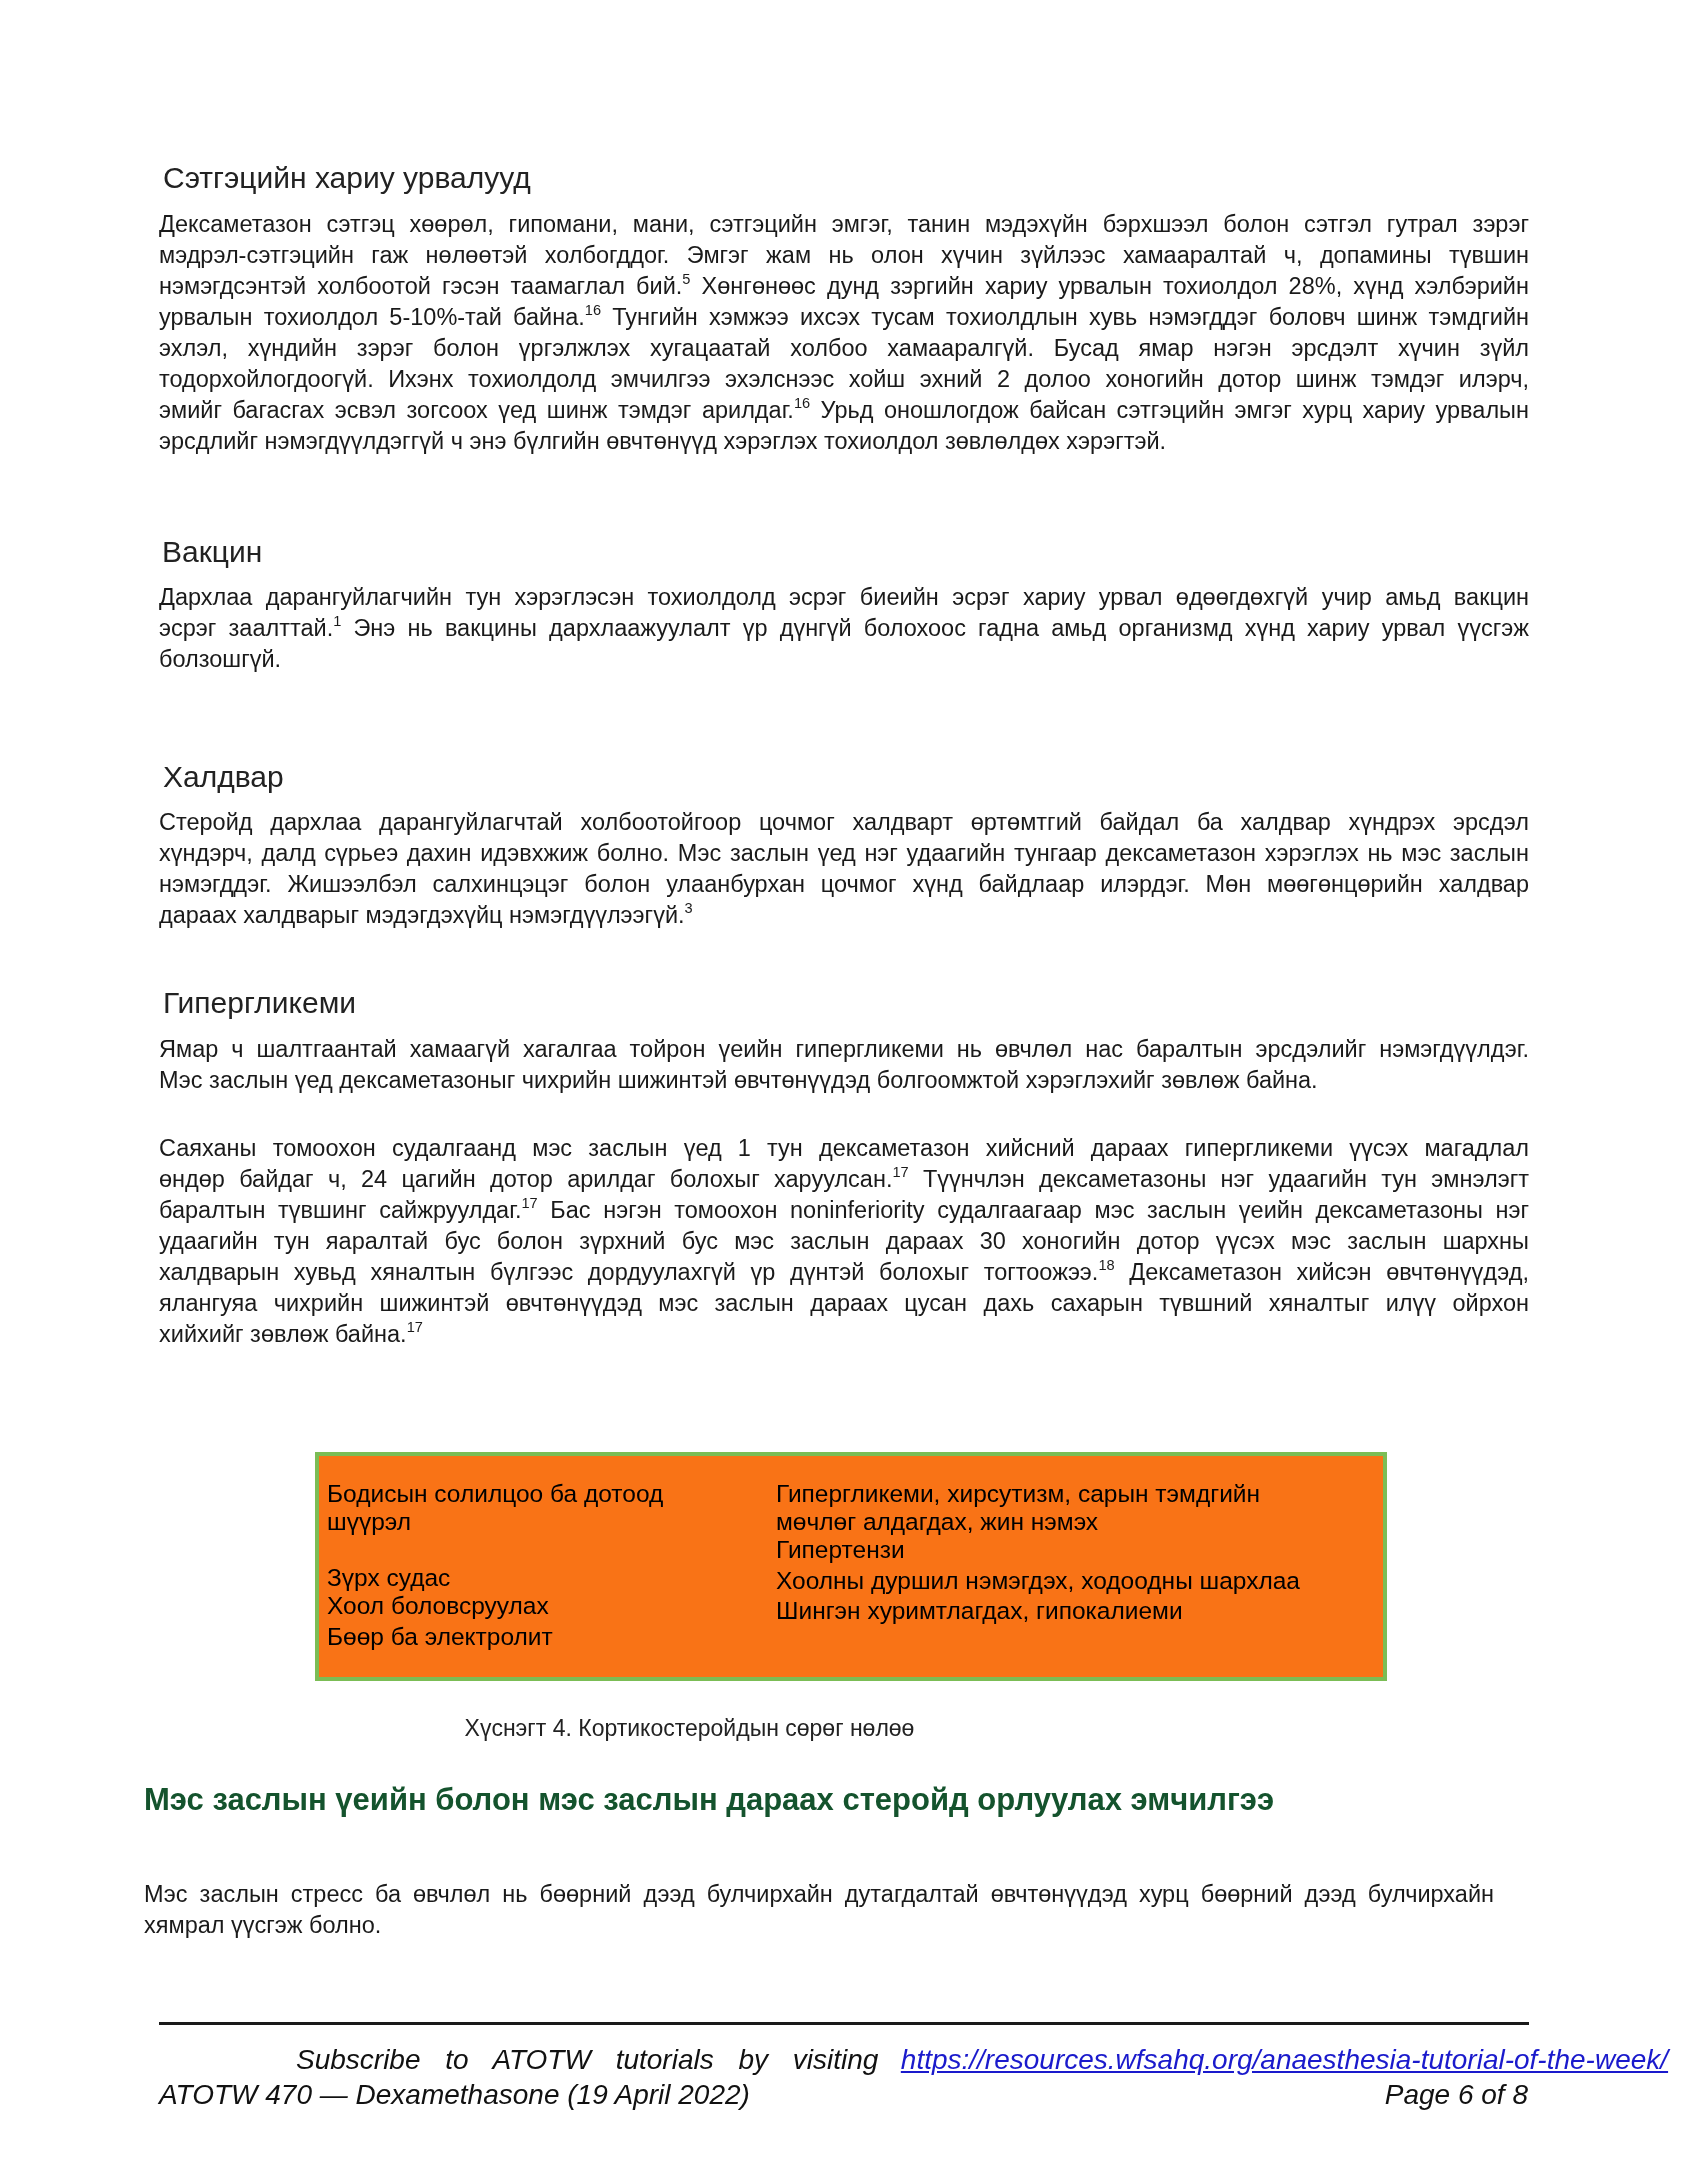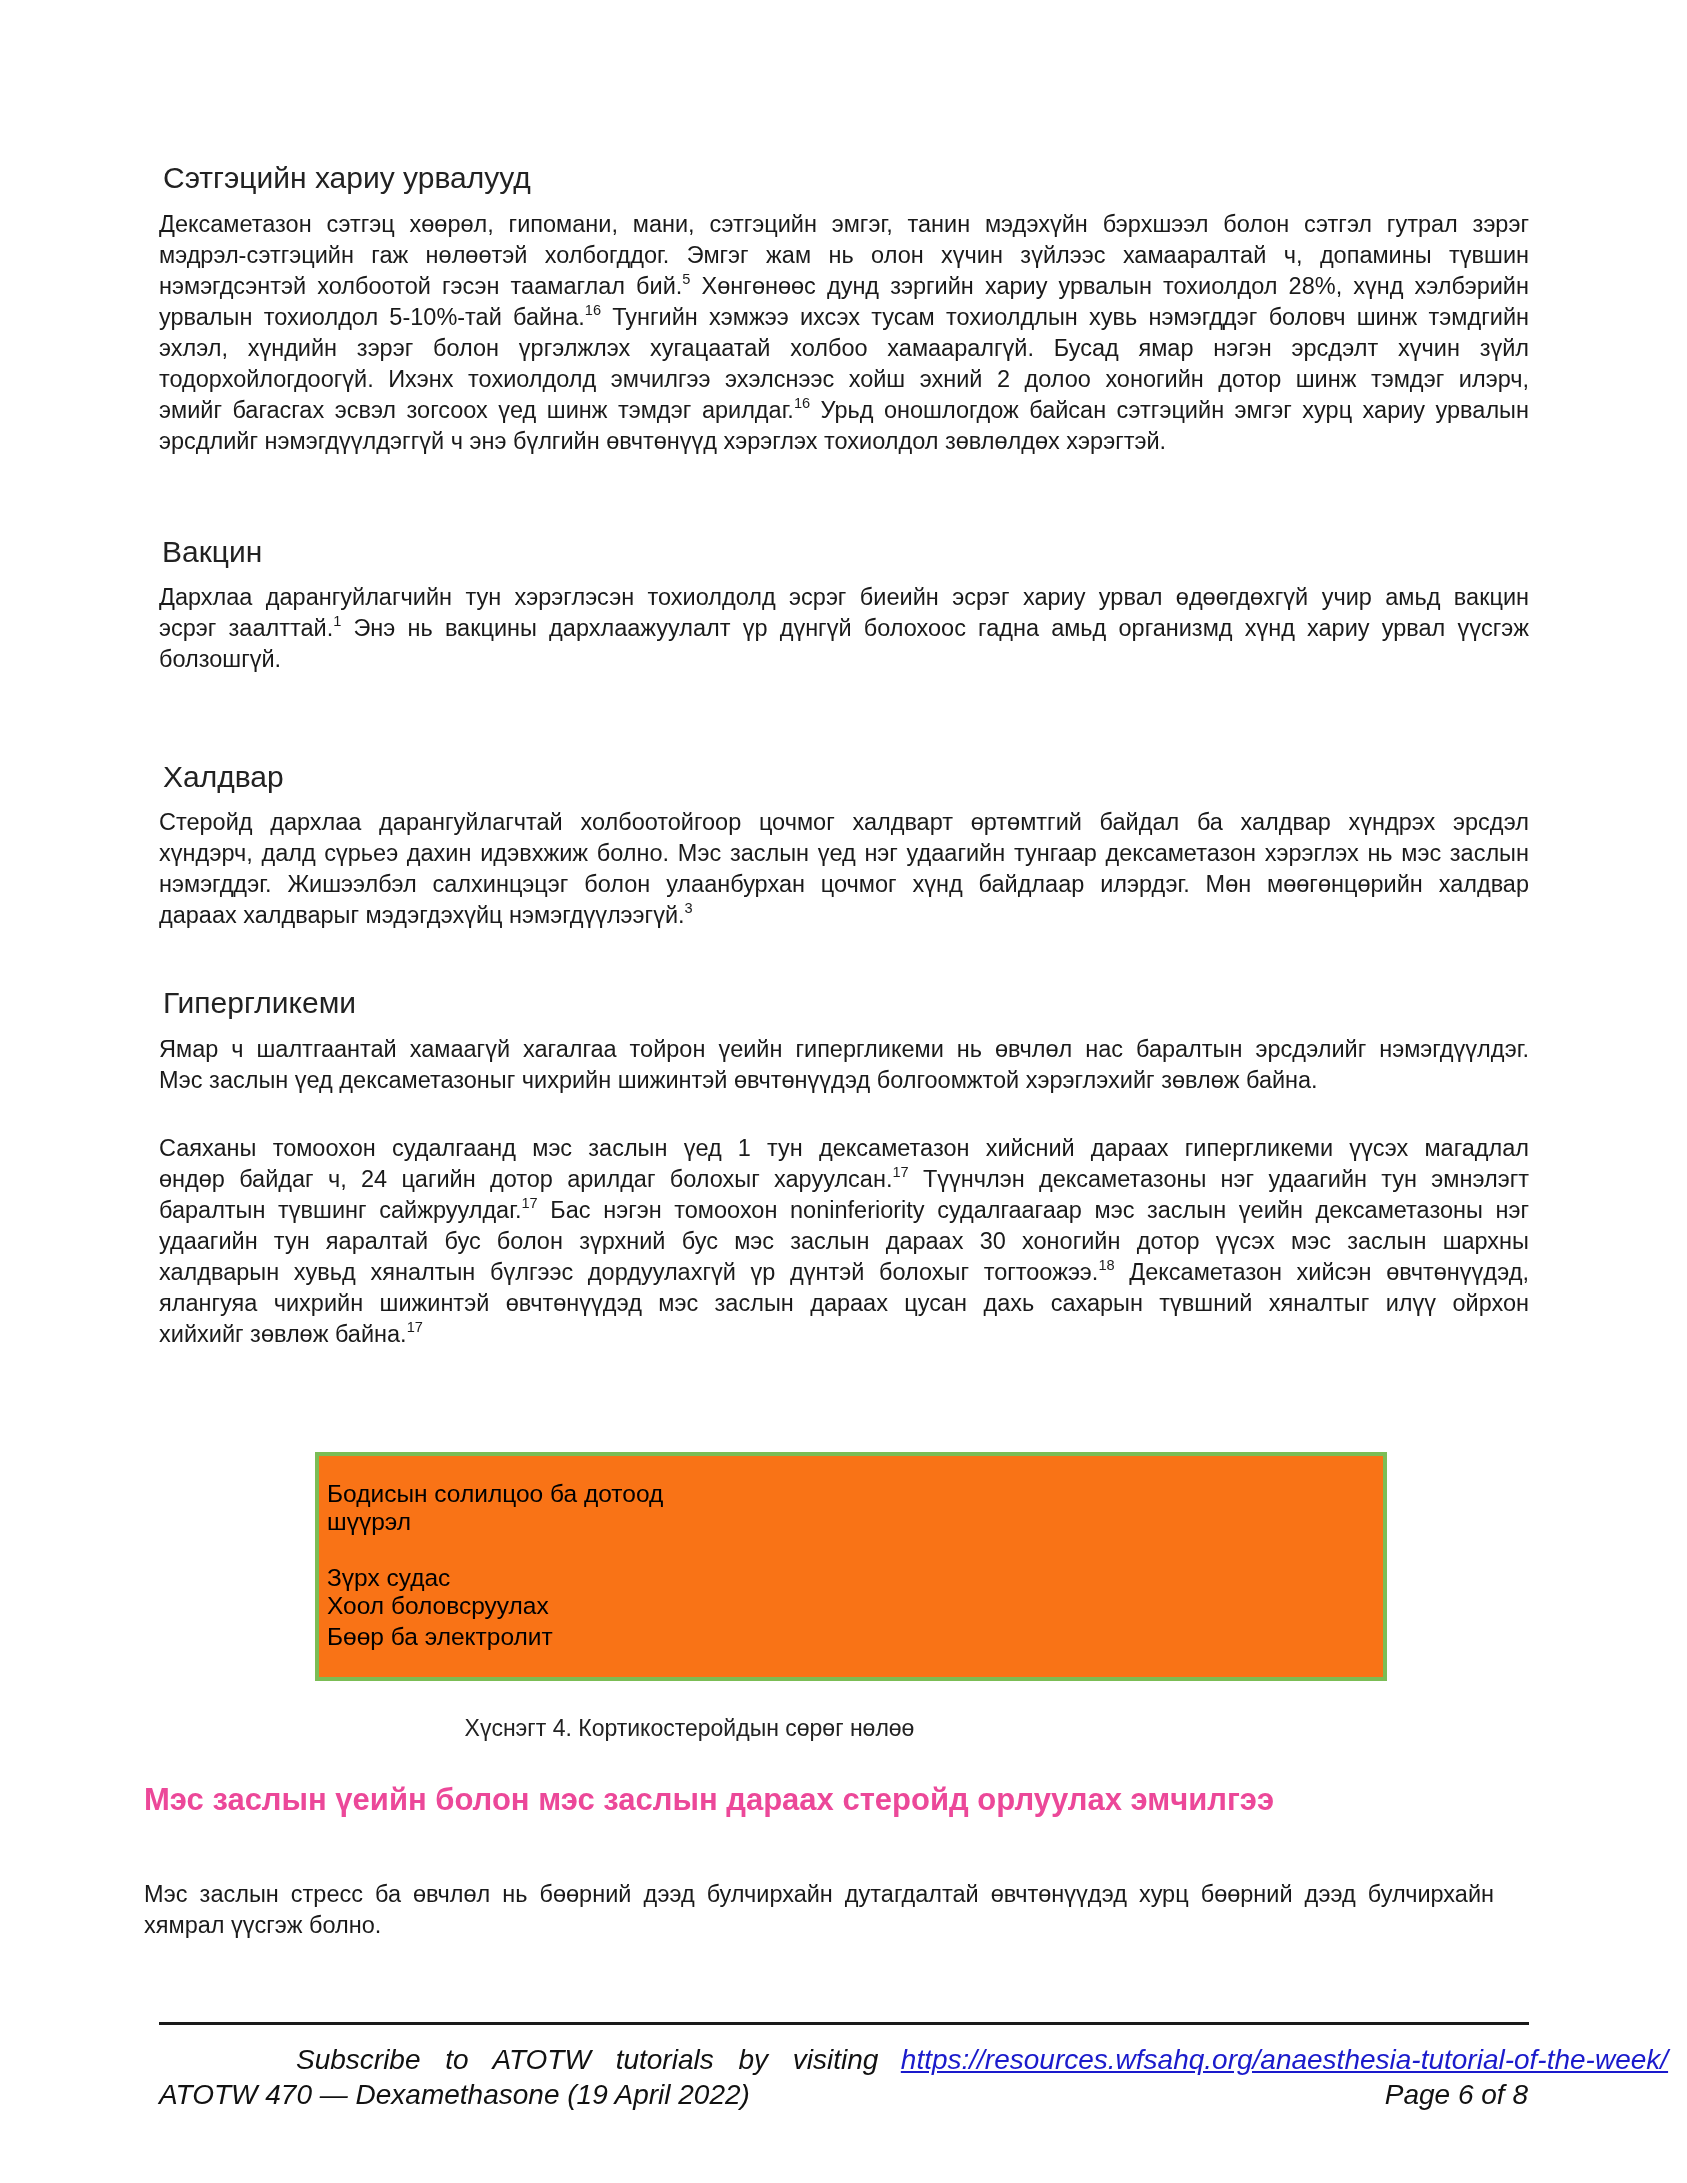--- a/index.html
+++ b/index.html
@@ -75,6 +75,13 @@
     <span class="item">Хоол боловсруулах</span>
     <span class="item" style="margin-top:2.6px;">Бөөр ба электролит</span>
   </div>
+  <div class="col" style="left:457px; top:24px;">
+    <span class="item">Гипергликеми, хирсутизм, сарын тэмдгийн</span>
+    <span class="item">мөчлөг алдагдах, жин нэмэх</span>
+    <span class="item">Гипертензи</span>
+    <span class="item" style="margin-top:2.6px;">Хоолны дуршил нэмэгдэх, ходоодны шархлаа</span>
+    <span class="item" style="margin-top:2.6px;">Шингэн хуримтлагдах, гипокалиеми</span>
+  </div>
 </div>
 <div class="abs caption" style="left:0; width:1379px; top:1715px;">Хүснэгт 4. Кортикостеройдын сөрөг нөлөө</div>
 

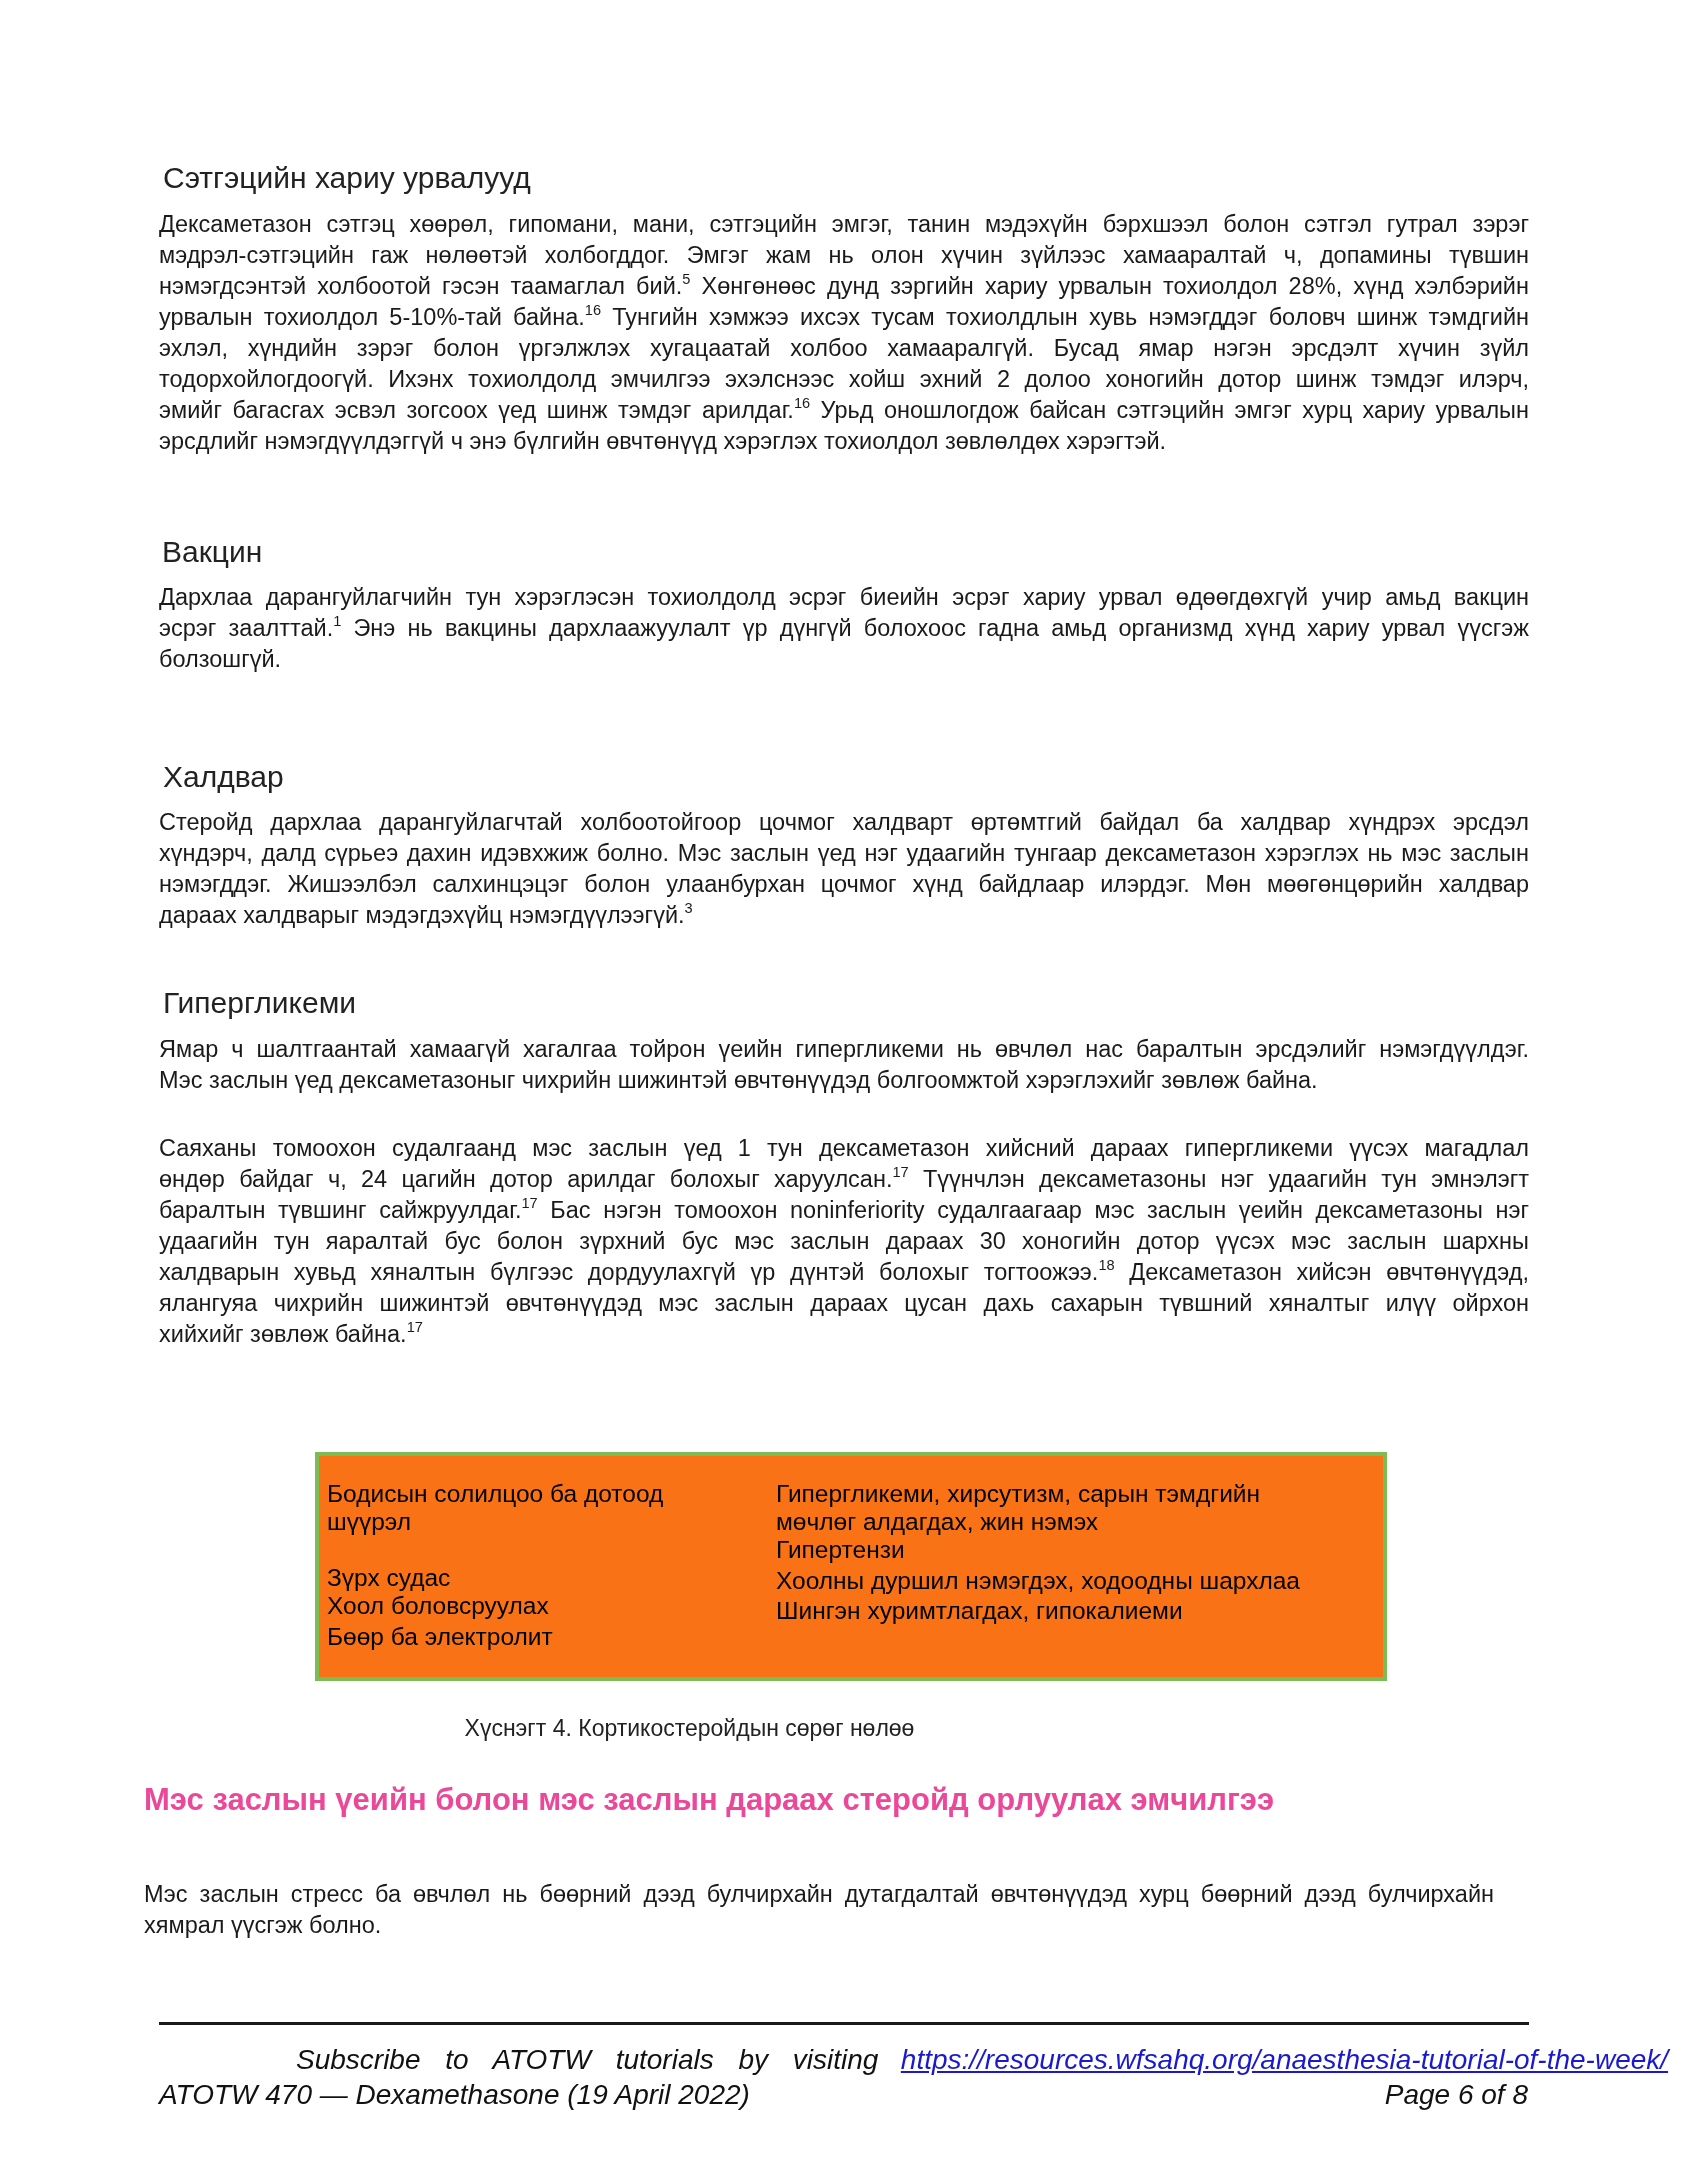--- a/index.html
+++ b/index.html
@@ -15,7 +15,7 @@
   .box .col { position: absolute; font-size: 24.5px; line-height: 28px; color: #000; }
   .box .col .item { display: block; white-space: nowrap; }
   .caption { font-size: 23px; color: #222; text-align: center; white-space: nowrap; }
-  .h1b { font-size: 31px; font-weight: bold; color: #ec4899; white-space: nowrap; margin: 0; }
+  .h1b { font-size: 31px; font-weight: bold; color: #14532d; white-space: nowrap; margin: 0; }
   .rule { height: 2.6px; background: #1a1a1a; }
   .foot { font-size: 28px; color: #111; white-space: nowrap; font-style: italic; }
   .link { color: #1a1acc; text-decoration: underline; }

